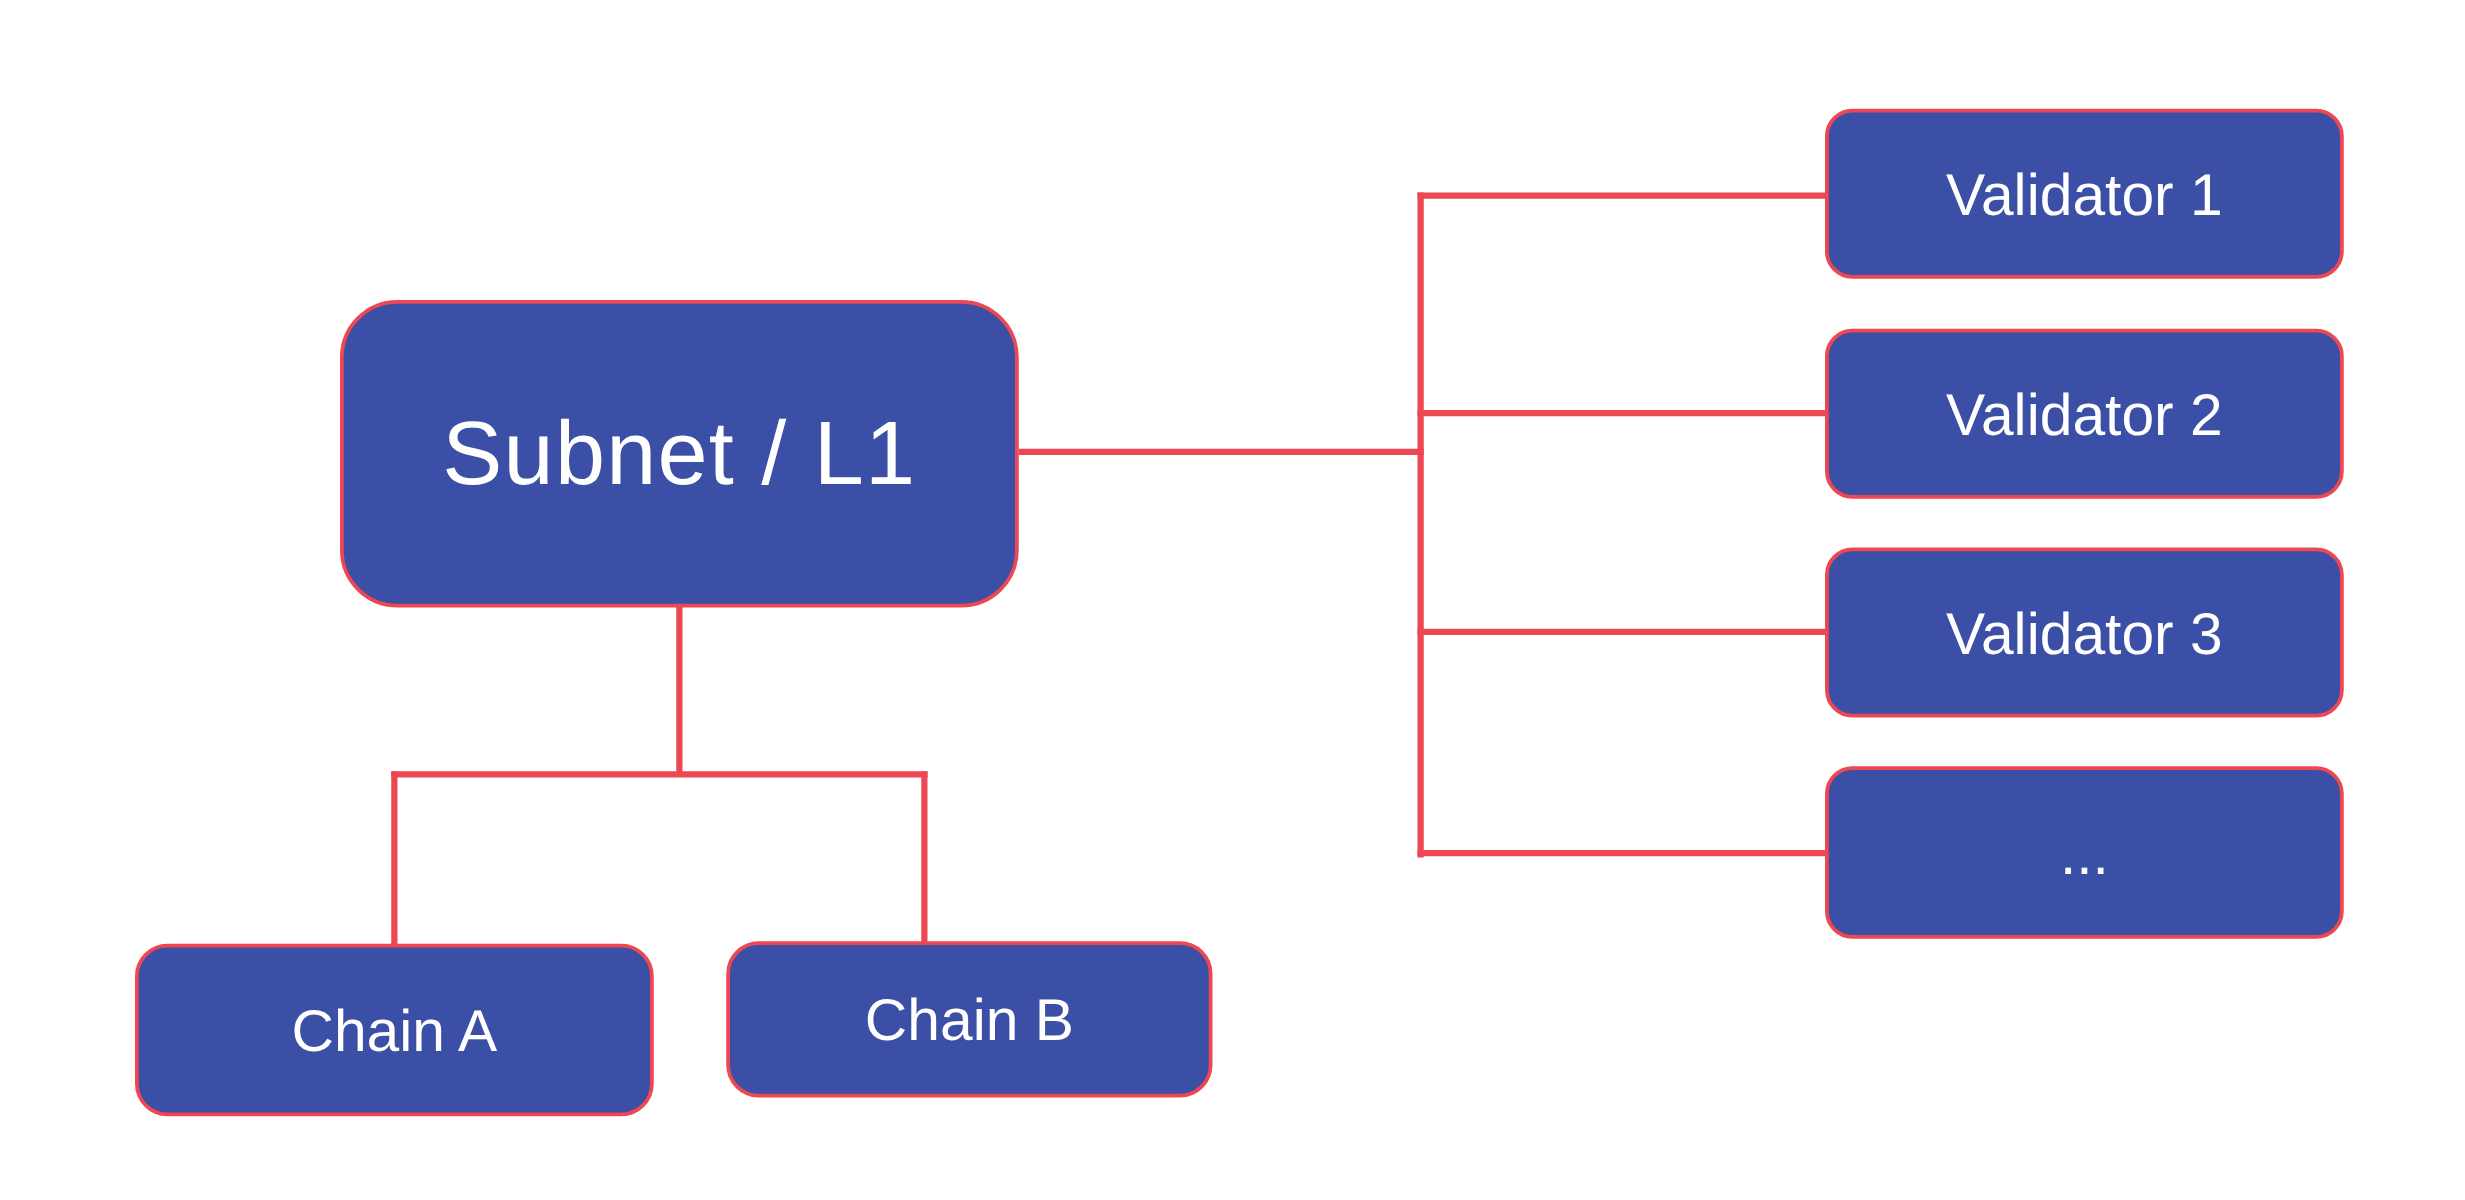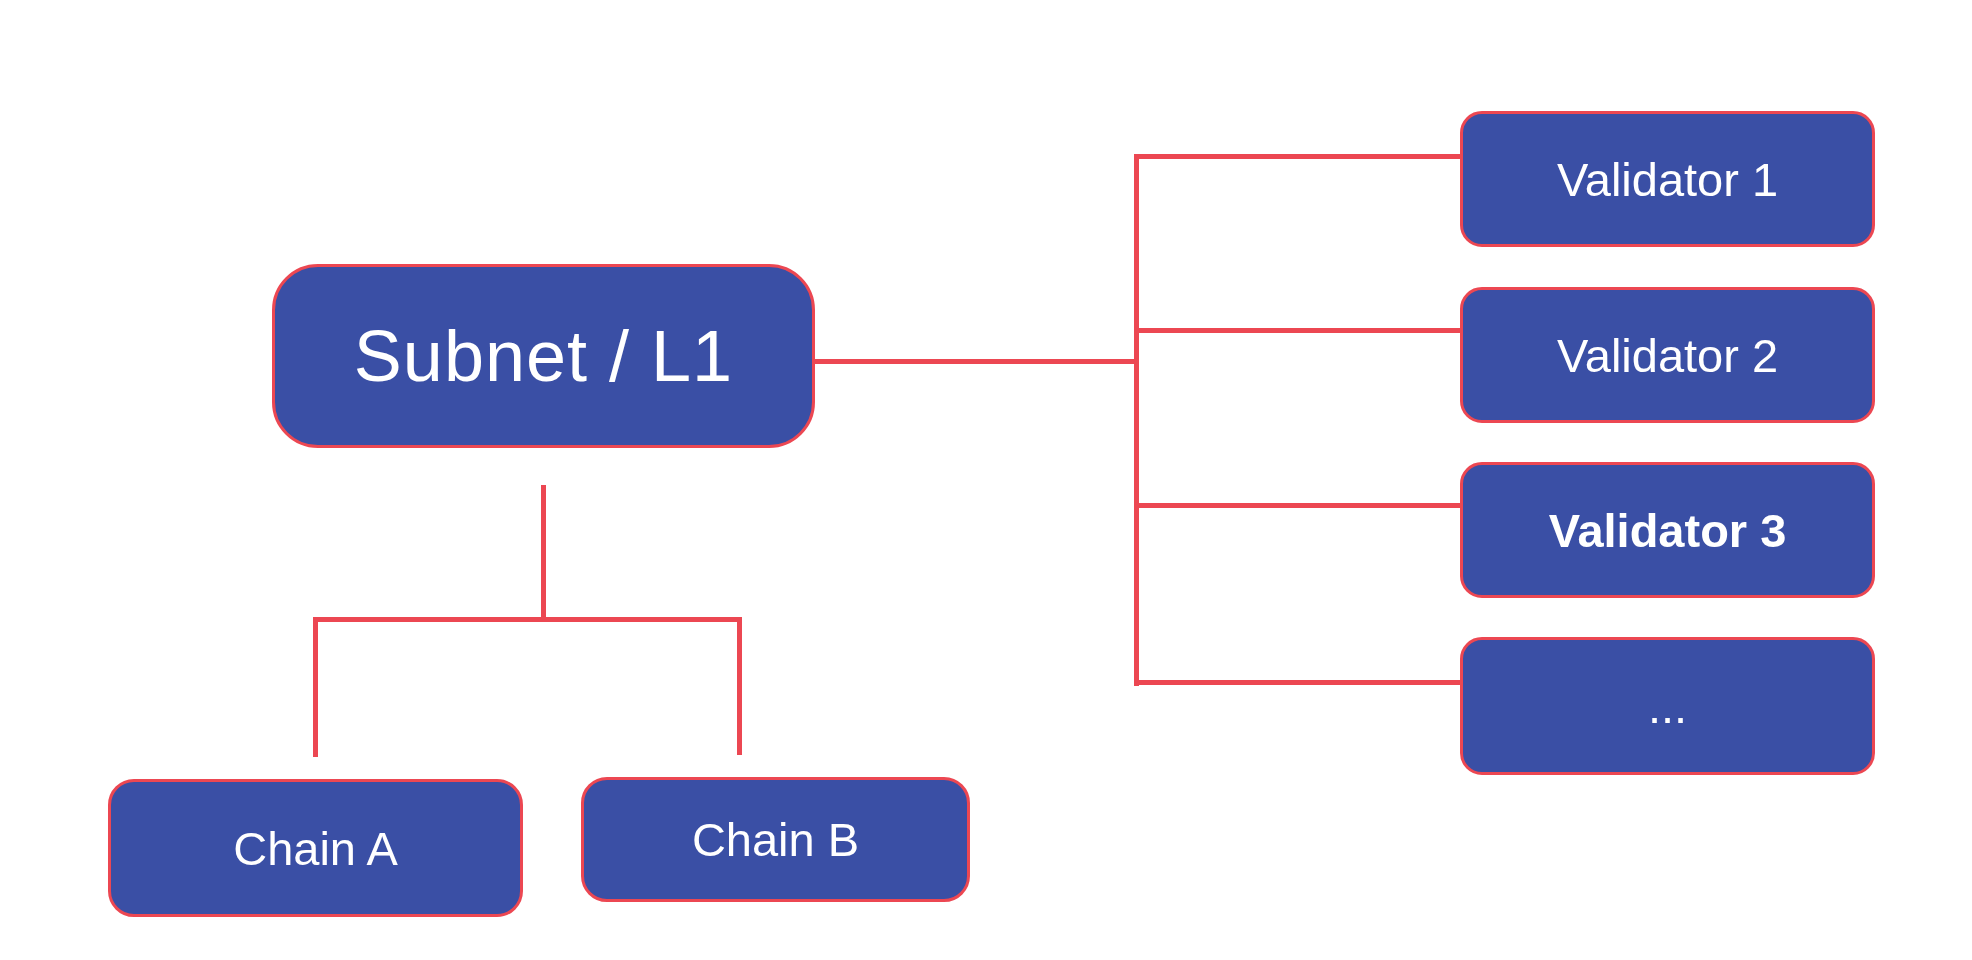--- a/index.html
+++ b/index.html
@@ -44,7 +44,6 @@
     font-size: 47px;
     line-height: 1;
     border-radius: 22px;
-    margin-top: 24px;
   }
   .n-subnet {
     left: 272px; top: 240px; width: 543px; height: 184px;

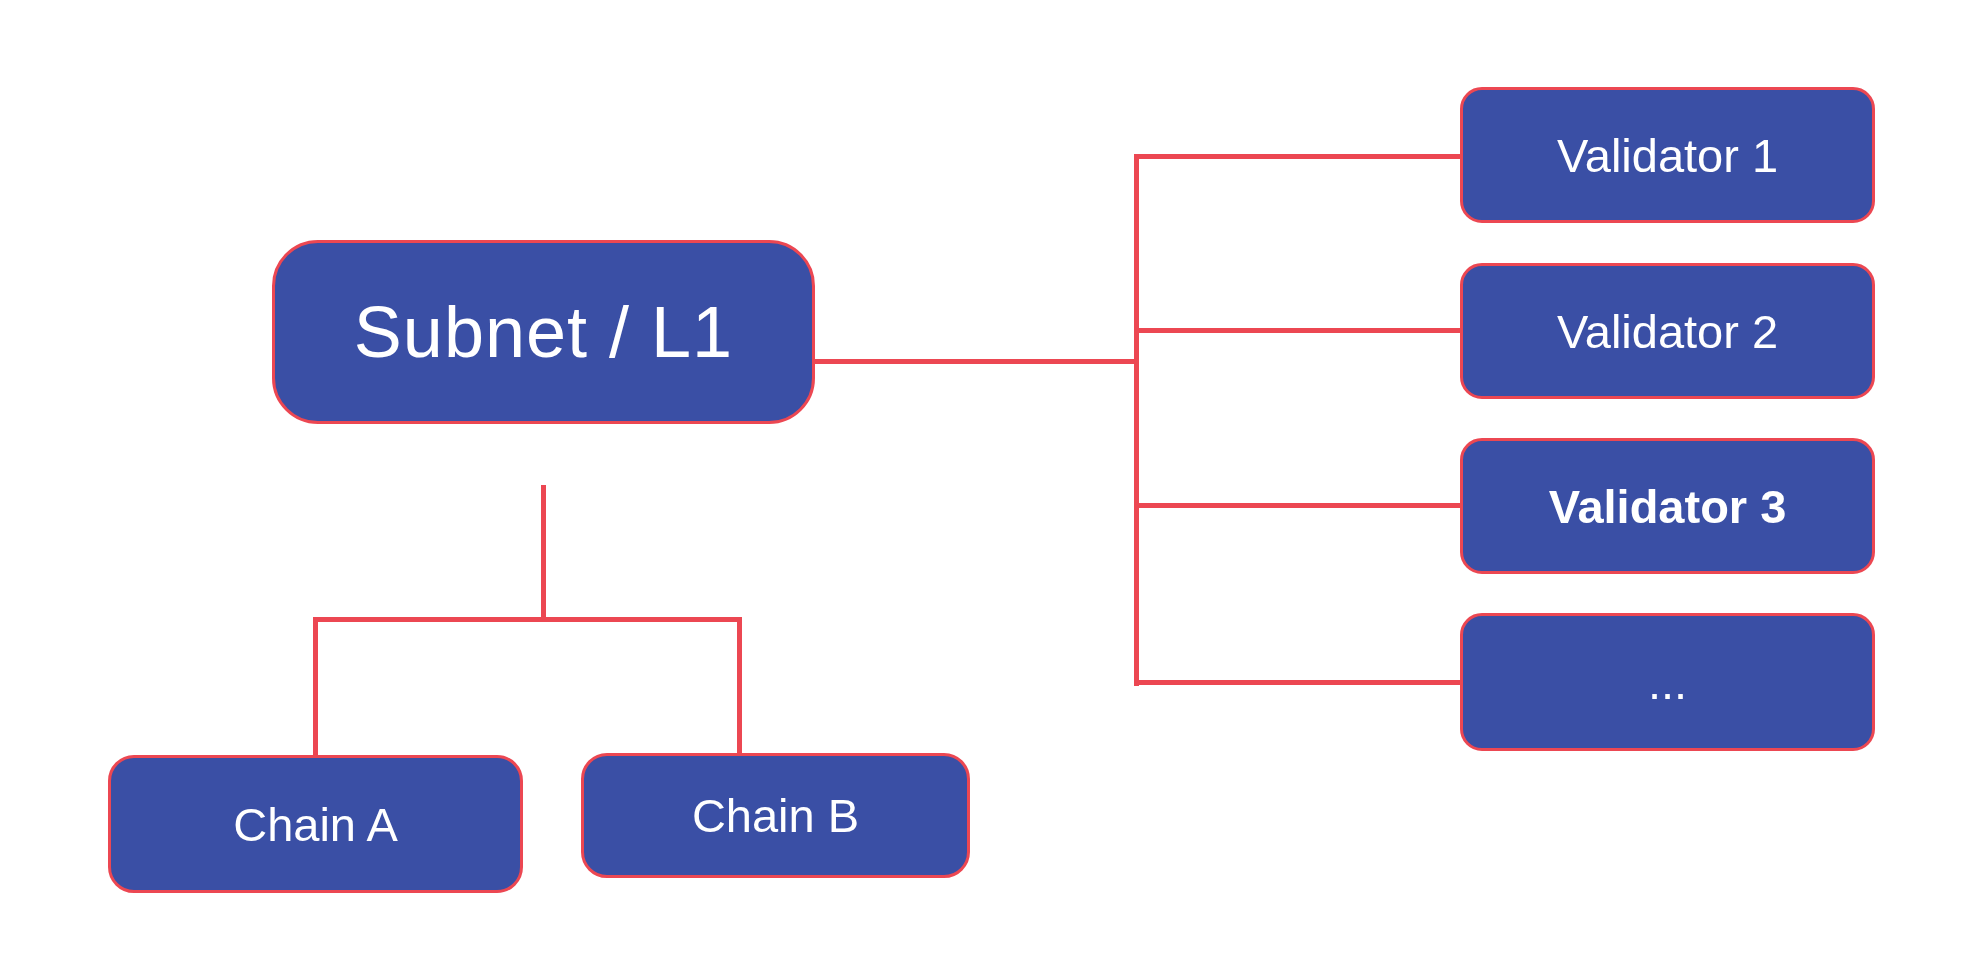--- a/index.html
+++ b/index.html
@@ -46,7 +46,7 @@
     border-radius: 22px;
   }
   .n-subnet {
-    left: 272px; top: 240px; width: 543px; height: 184px;
+    left: 272px; top: 240px; width: 543px; height: 246px;
     border-radius: 46px;
     font-size: 72px;
     letter-spacing: 1px;

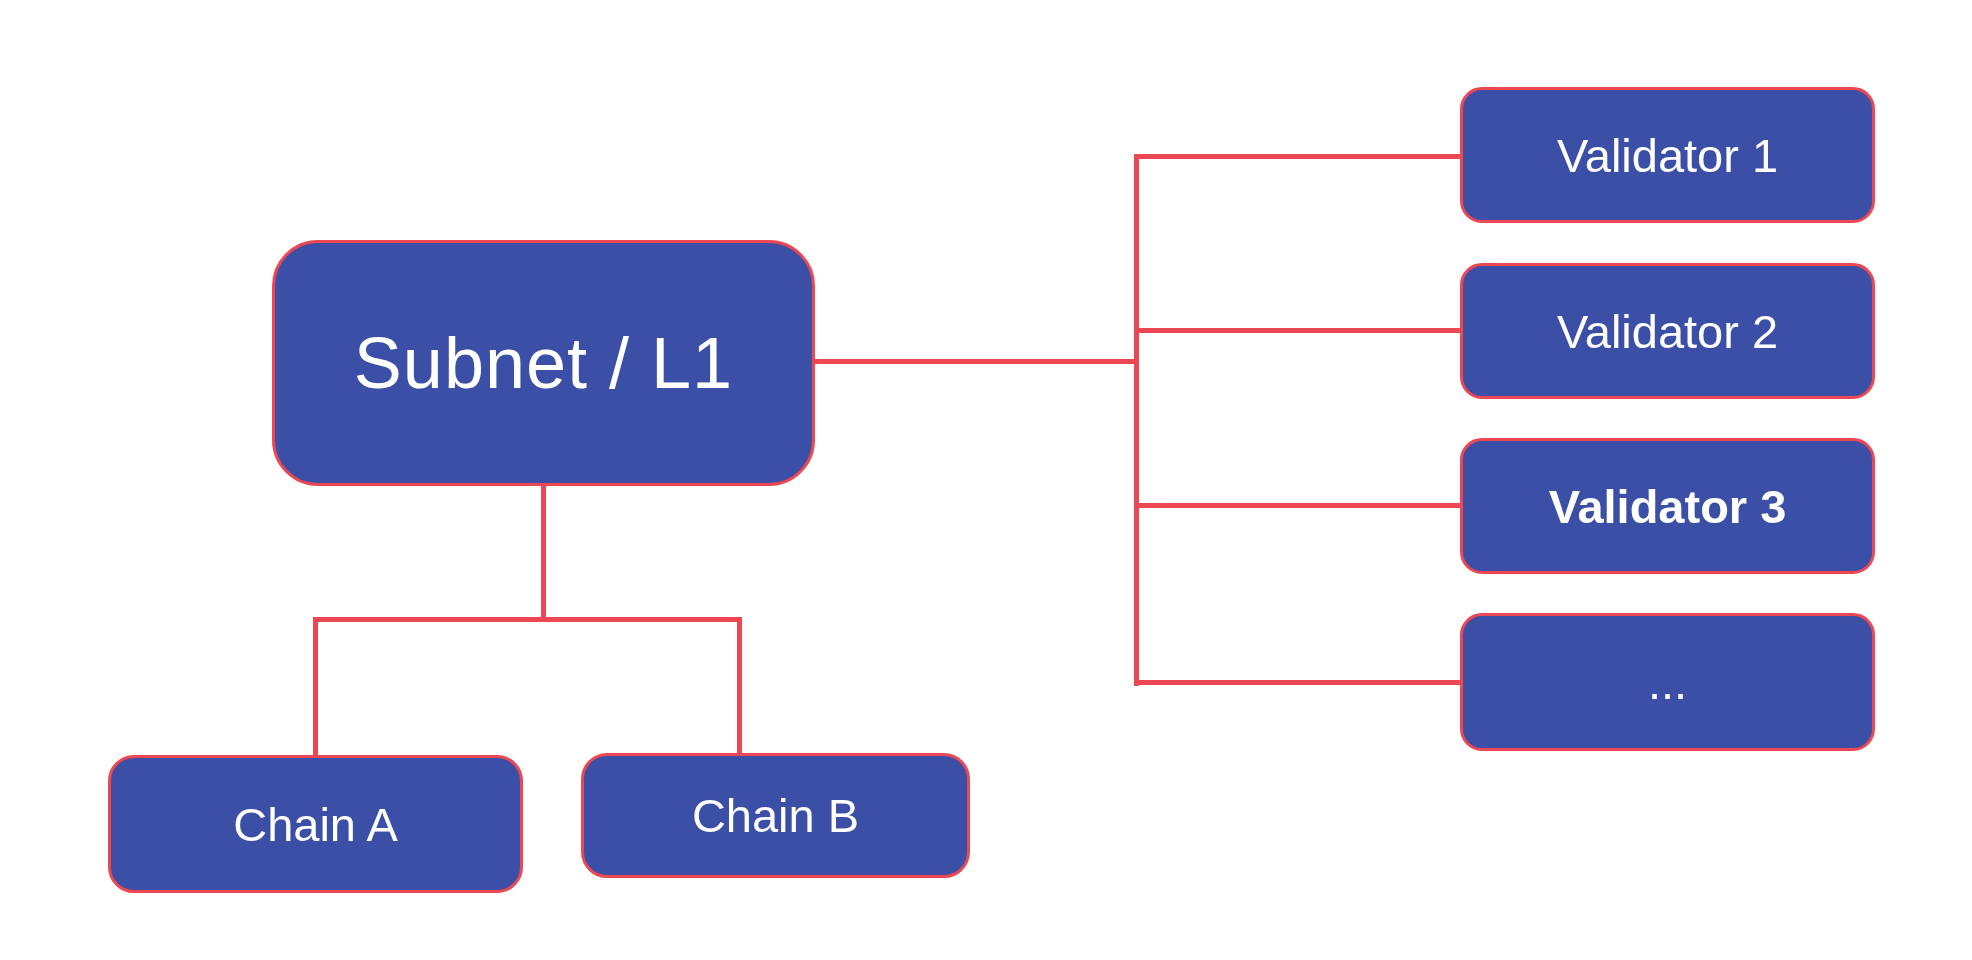--- a/index.html
+++ b/index.html
@@ -56,7 +56,7 @@
   .n-val     { left: 1460px; width: 415px; height: 136px; }
   .n-val-1   { top: 87px; }
   .n-val-2   { top: 263px; }
-  .n-val-3   { top: 438px; font-weight: bold; }
+  .n-val-3   { top: 438px; }
   .n-val-more{ top: 613px; height: 138px; }
 </style>
 </head>

